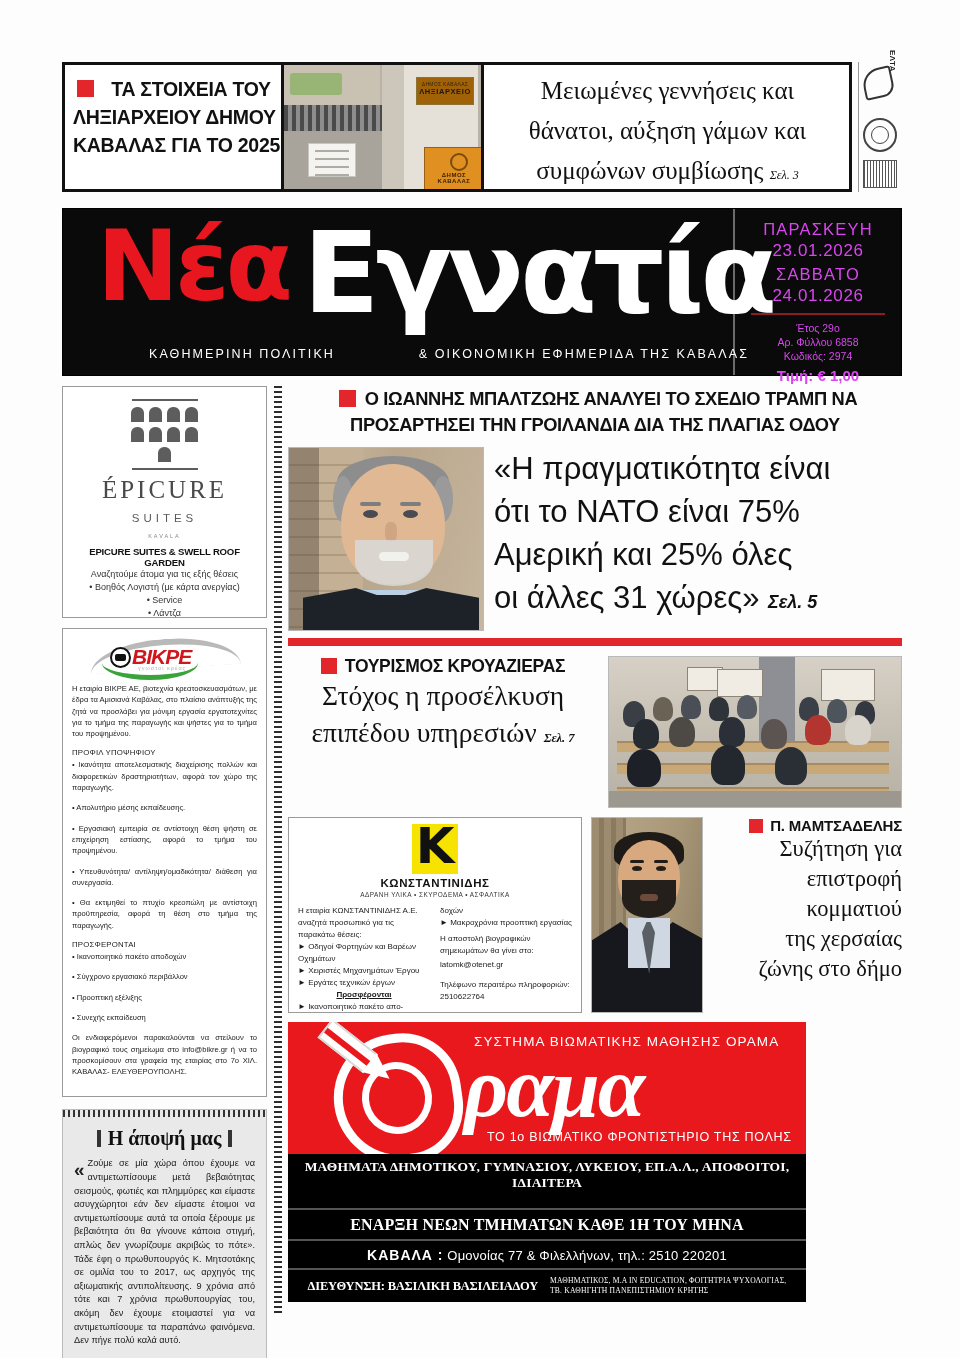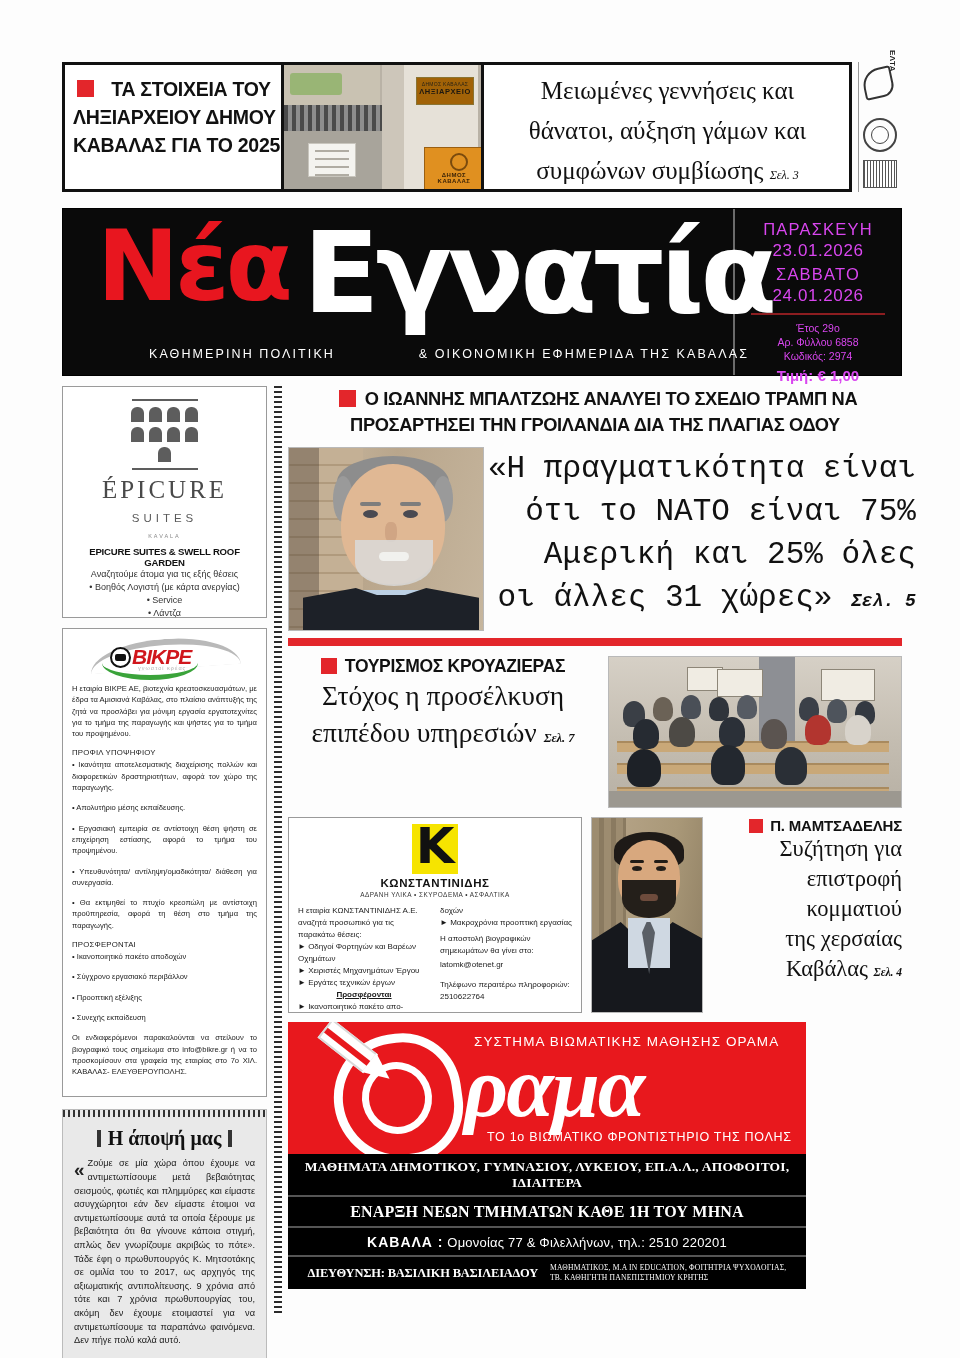--- a/index.html
+++ b/index.html
@@ -201,8 +201,8 @@
   .lp-suit{position:absolute;left:14px;top:140px;width:176px;height:44px;background:#1d2128;
     clip-path:polygon(0 100%,0 22%,30% 0,42% 16%,58% 16%,70% 0,100% 22%,100% 100%);}
   .lead-head{
-    flex:1;padding-left:4px;font-family:Liberation Mono, monospace;
-    text-align:right;
+    flex:1;padding-left:10px;font-family:Liberation Sans, sans-serif;
+    text-align:left;
   }
   .lh-line{font-size:31px;line-height:43px;color:#111;font-weight:normal;white-space:nowrap;}
   .lh-sel{font-size:18px;font-style:italic;font-weight:bold;}

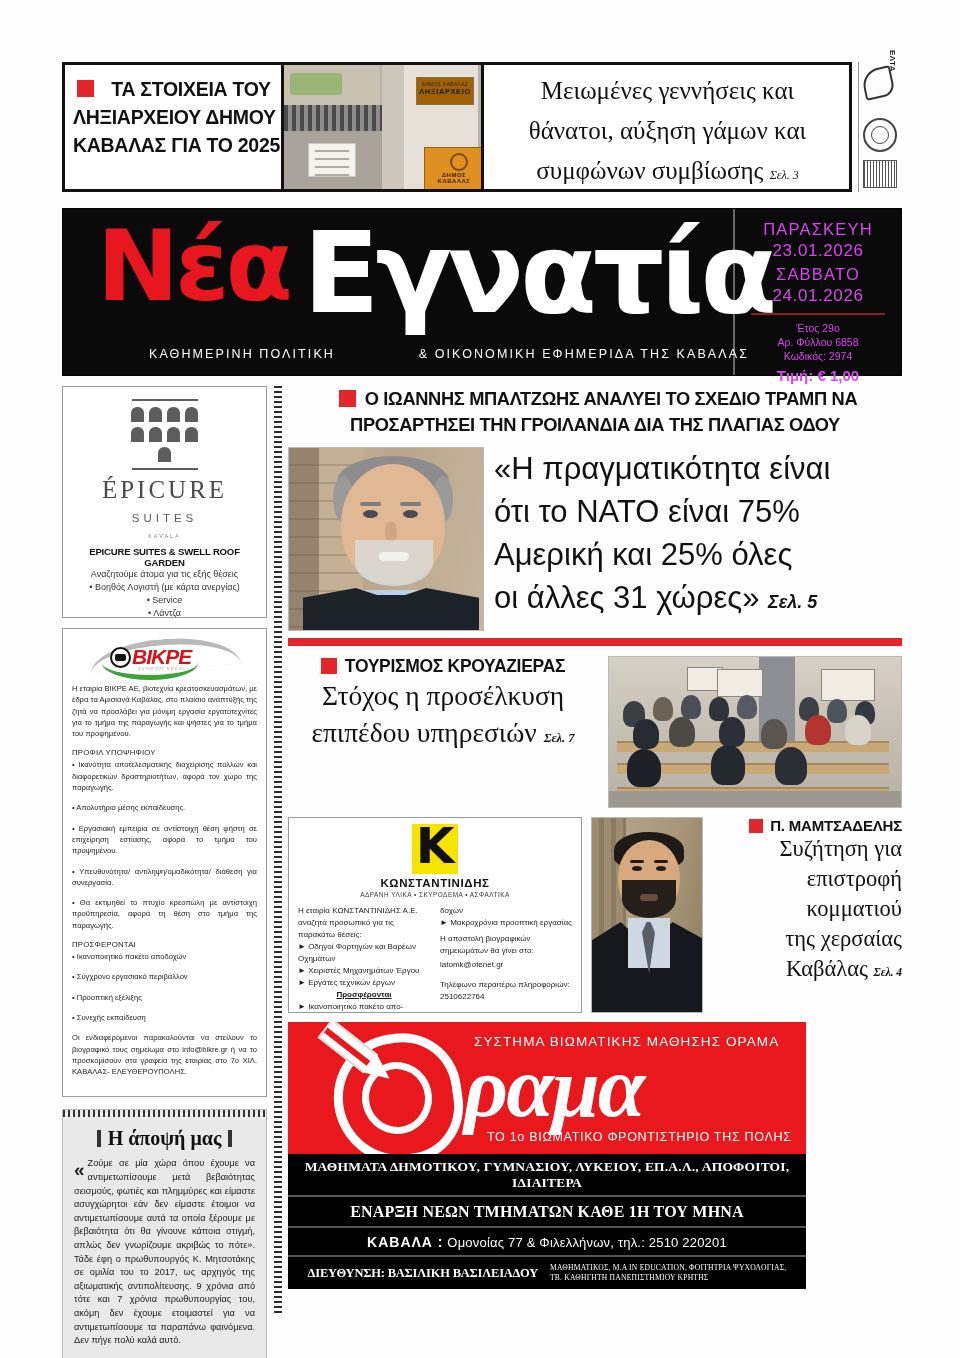--- a/index.html
+++ b/index.html
@@ -581,6 +581,7 @@
           <div class="mm-line">επιστροφή</div>
           <div class="mm-line">κομματιού</div>
           <div class="mm-line">της χερσαίας</div>
+          <div class="mm-line">ζώνης στο δήμο</div>
           <div class="mm-line">
             <span>Καβάλας</span>
             <span class="mm-sel">Σελ. 4</span>

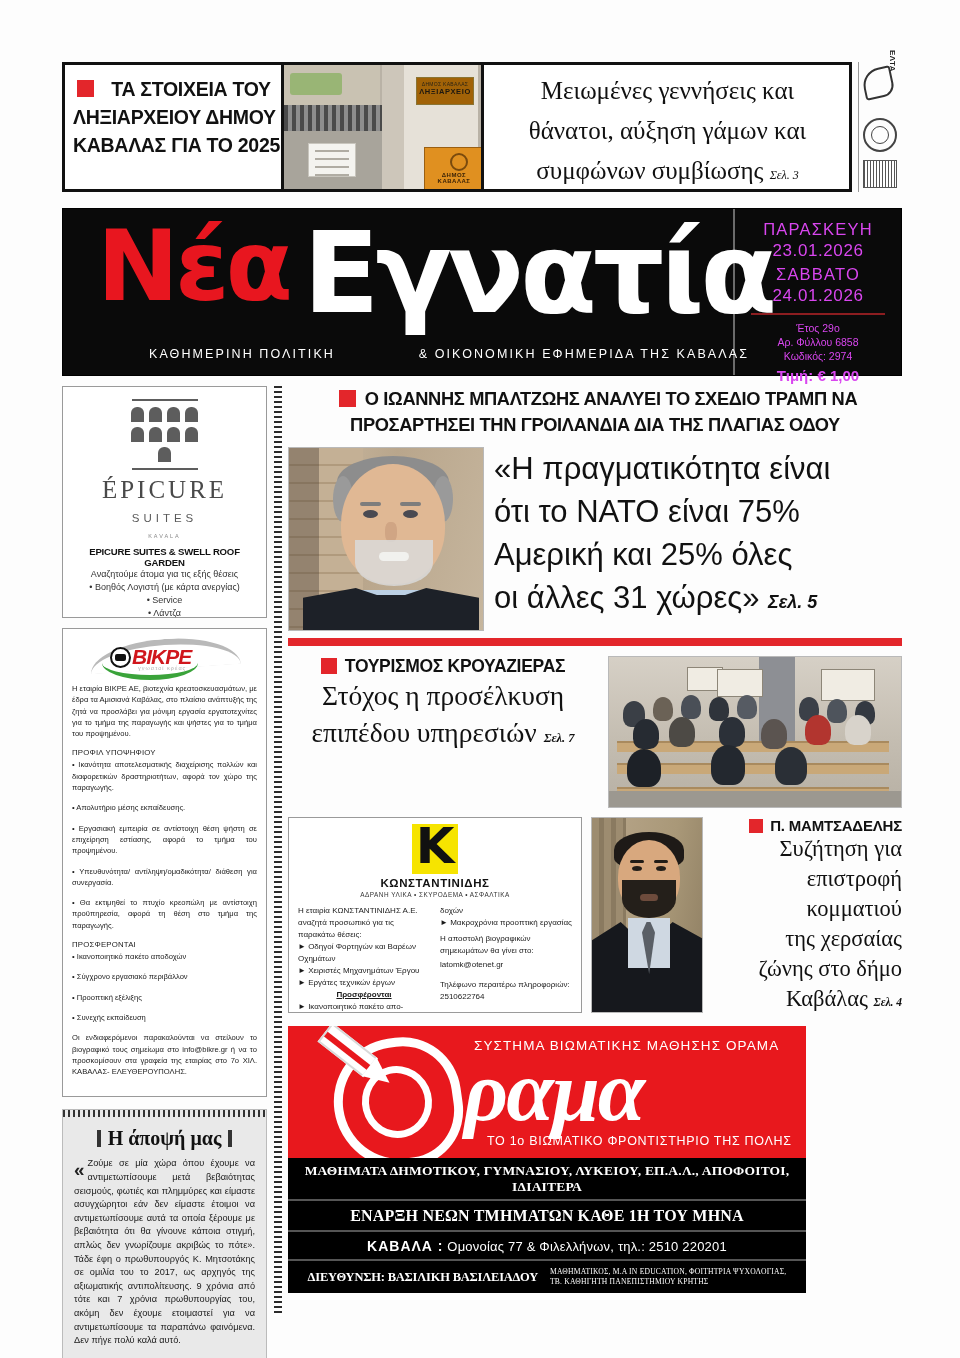--- a/index.html
+++ b/index.html
@@ -582,10 +582,6 @@
           <div class="mm-line">κομματιού</div>
           <div class="mm-line">της χερσαίας</div>
           <div class="mm-line">ζώνης στο δήμο</div>
-          <div class="mm-line">
-            <span>Καβάλας</span>
-            <span class="mm-sel">Σελ. 4</span>
-          </div>
         </div>
       </div>
     </div>

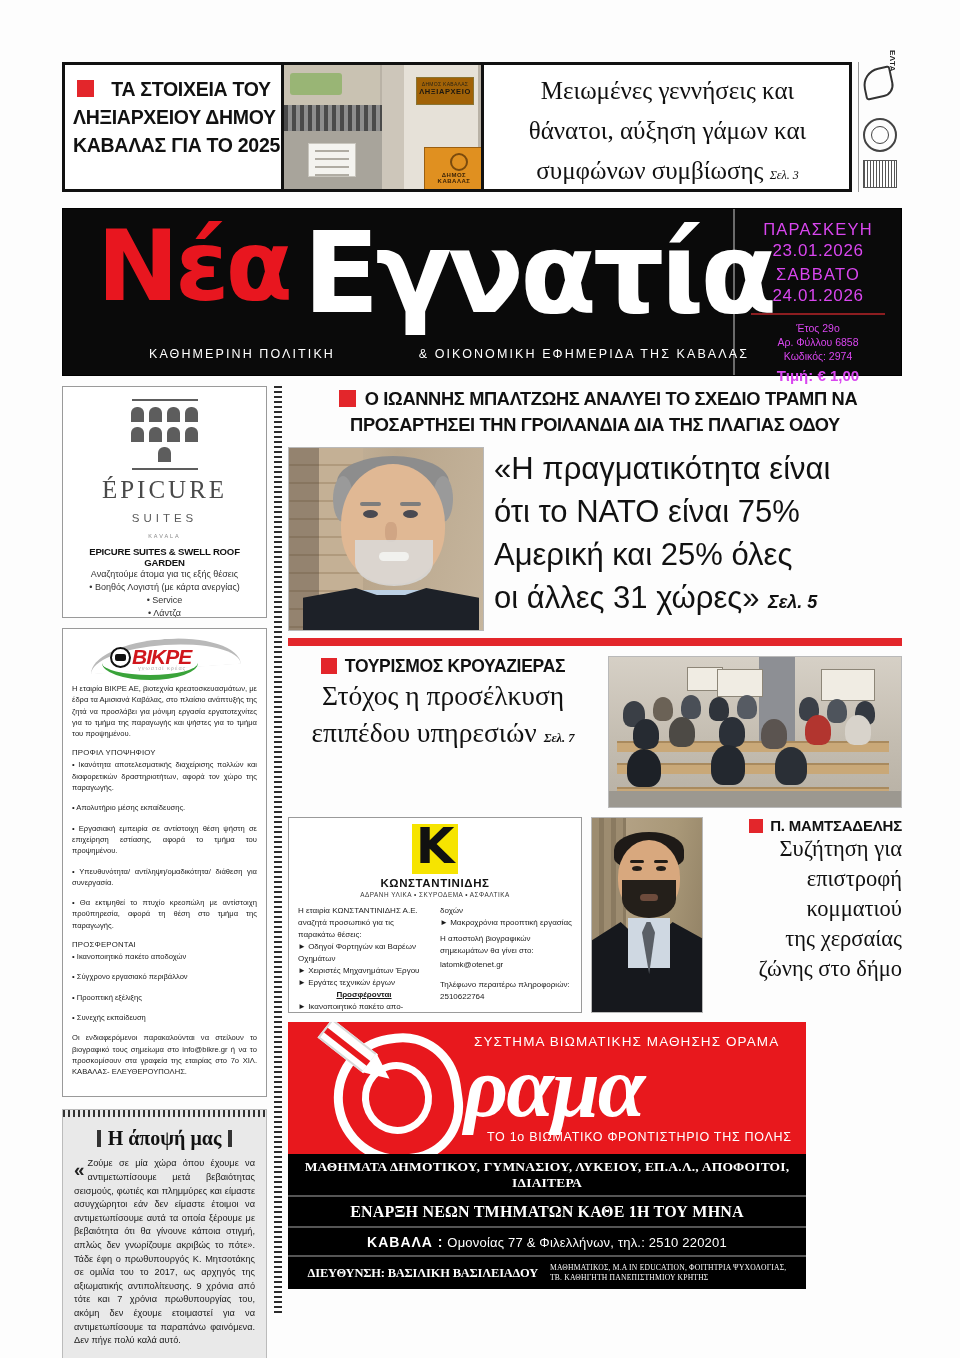--- a/index.html
+++ b/index.html
@@ -293,7 +293,7 @@
     font-family:"Liberation Serif",serif;font-style:italic;line-height:1;letter-spacing:-2px;}
   .or-bot{position:absolute;left:199px;bottom:10px;font-size:12.5px;color:#fff;letter-spacing:.7px;}
   .or-blk{background:#000;color:#fff;text-align:center;font-family:"Liberation Serif",serif;}
-  .or-b1{font-size:13.5px;font-weight:bold;padding:5px 0 4px;letter-spacing:.2px;border-bottom:2px solid #555;}
+  .or-b1{font-size:13.5px;font-weight:bold;padding:5px 0 17px;letter-spacing:.2px;border-bottom:2px solid #555;}
   .or-b2{font-size:16px;font-weight:bold;padding:6px 0 5px;letter-spacing:.2px;border-bottom:2px solid #555;}
   .or-b3{font-size:13px;padding:6px 0 5px;letter-spacing:.2px;border-bottom:2px solid #555;font-family:"Liberation Sans",sans-serif;}
   .or-b3 b{font-weight:bold;font-size:14px;letter-spacing:1px;}

